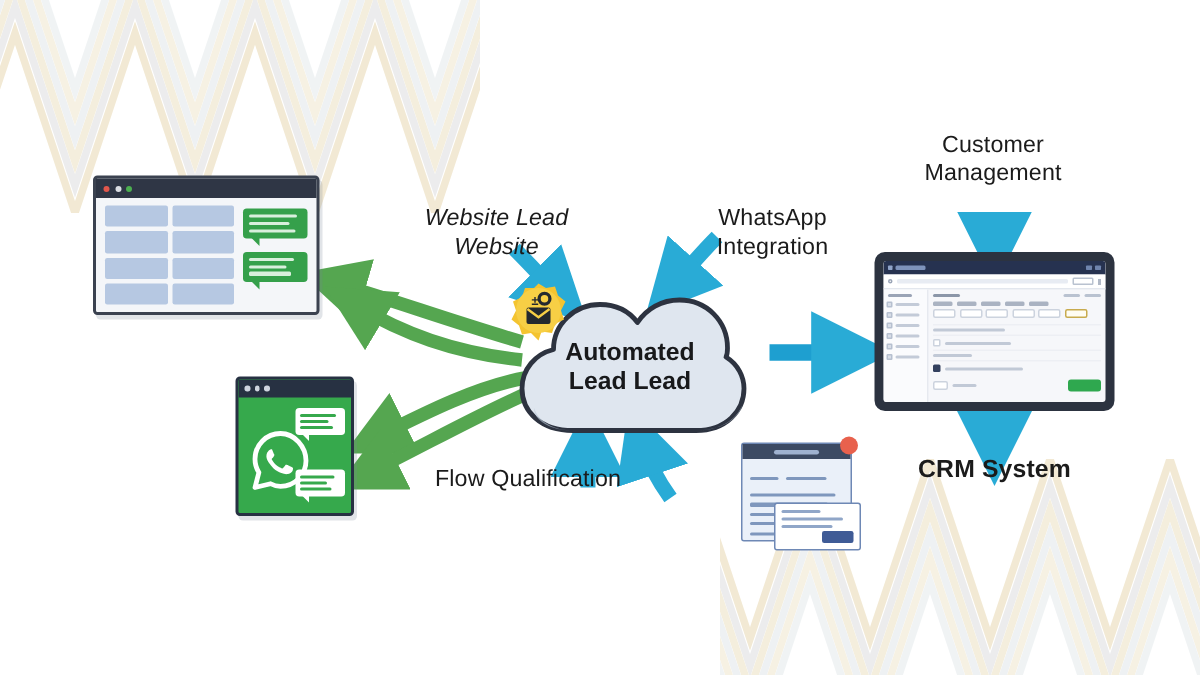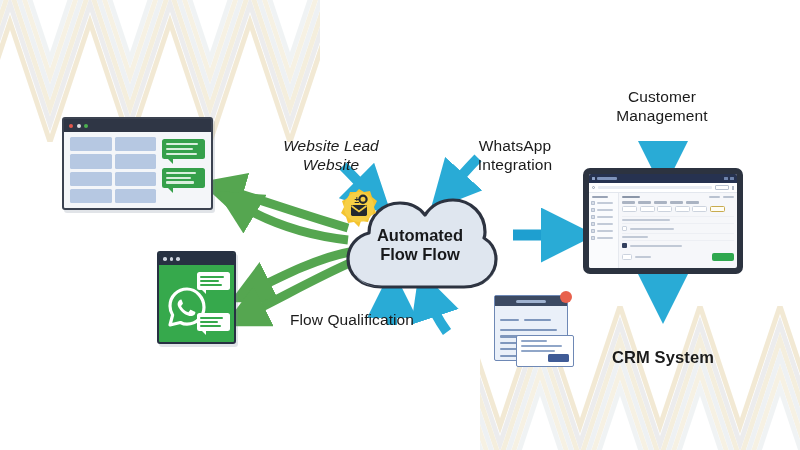--- a/index.html
+++ b/index.html
@@ -254,7 +254,7 @@
 
     <div id="cloud-text">
       <div>Automated</div>
-      <div>Flow Flow</div>
+      <div>Lead Lead</div>
     </div>
   </div>
 

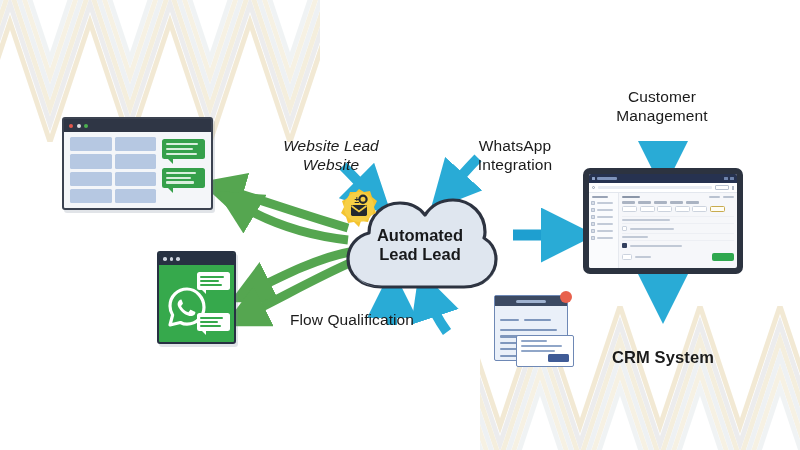--- a/index.html
+++ b/index.html
@@ -25,7 +25,7 @@
     text-align: center;
     letter-spacing: .1px;
   }
-  .lbl.bold { font-weight: bold; font-size: 16.5px; margin-top: 44px; }
+  .lbl.bold { font-weight: bold; font-size: 16.5px; }
 
   
   #arrows { position: absolute; inset: 0; width: 800px; height: 450px; }

